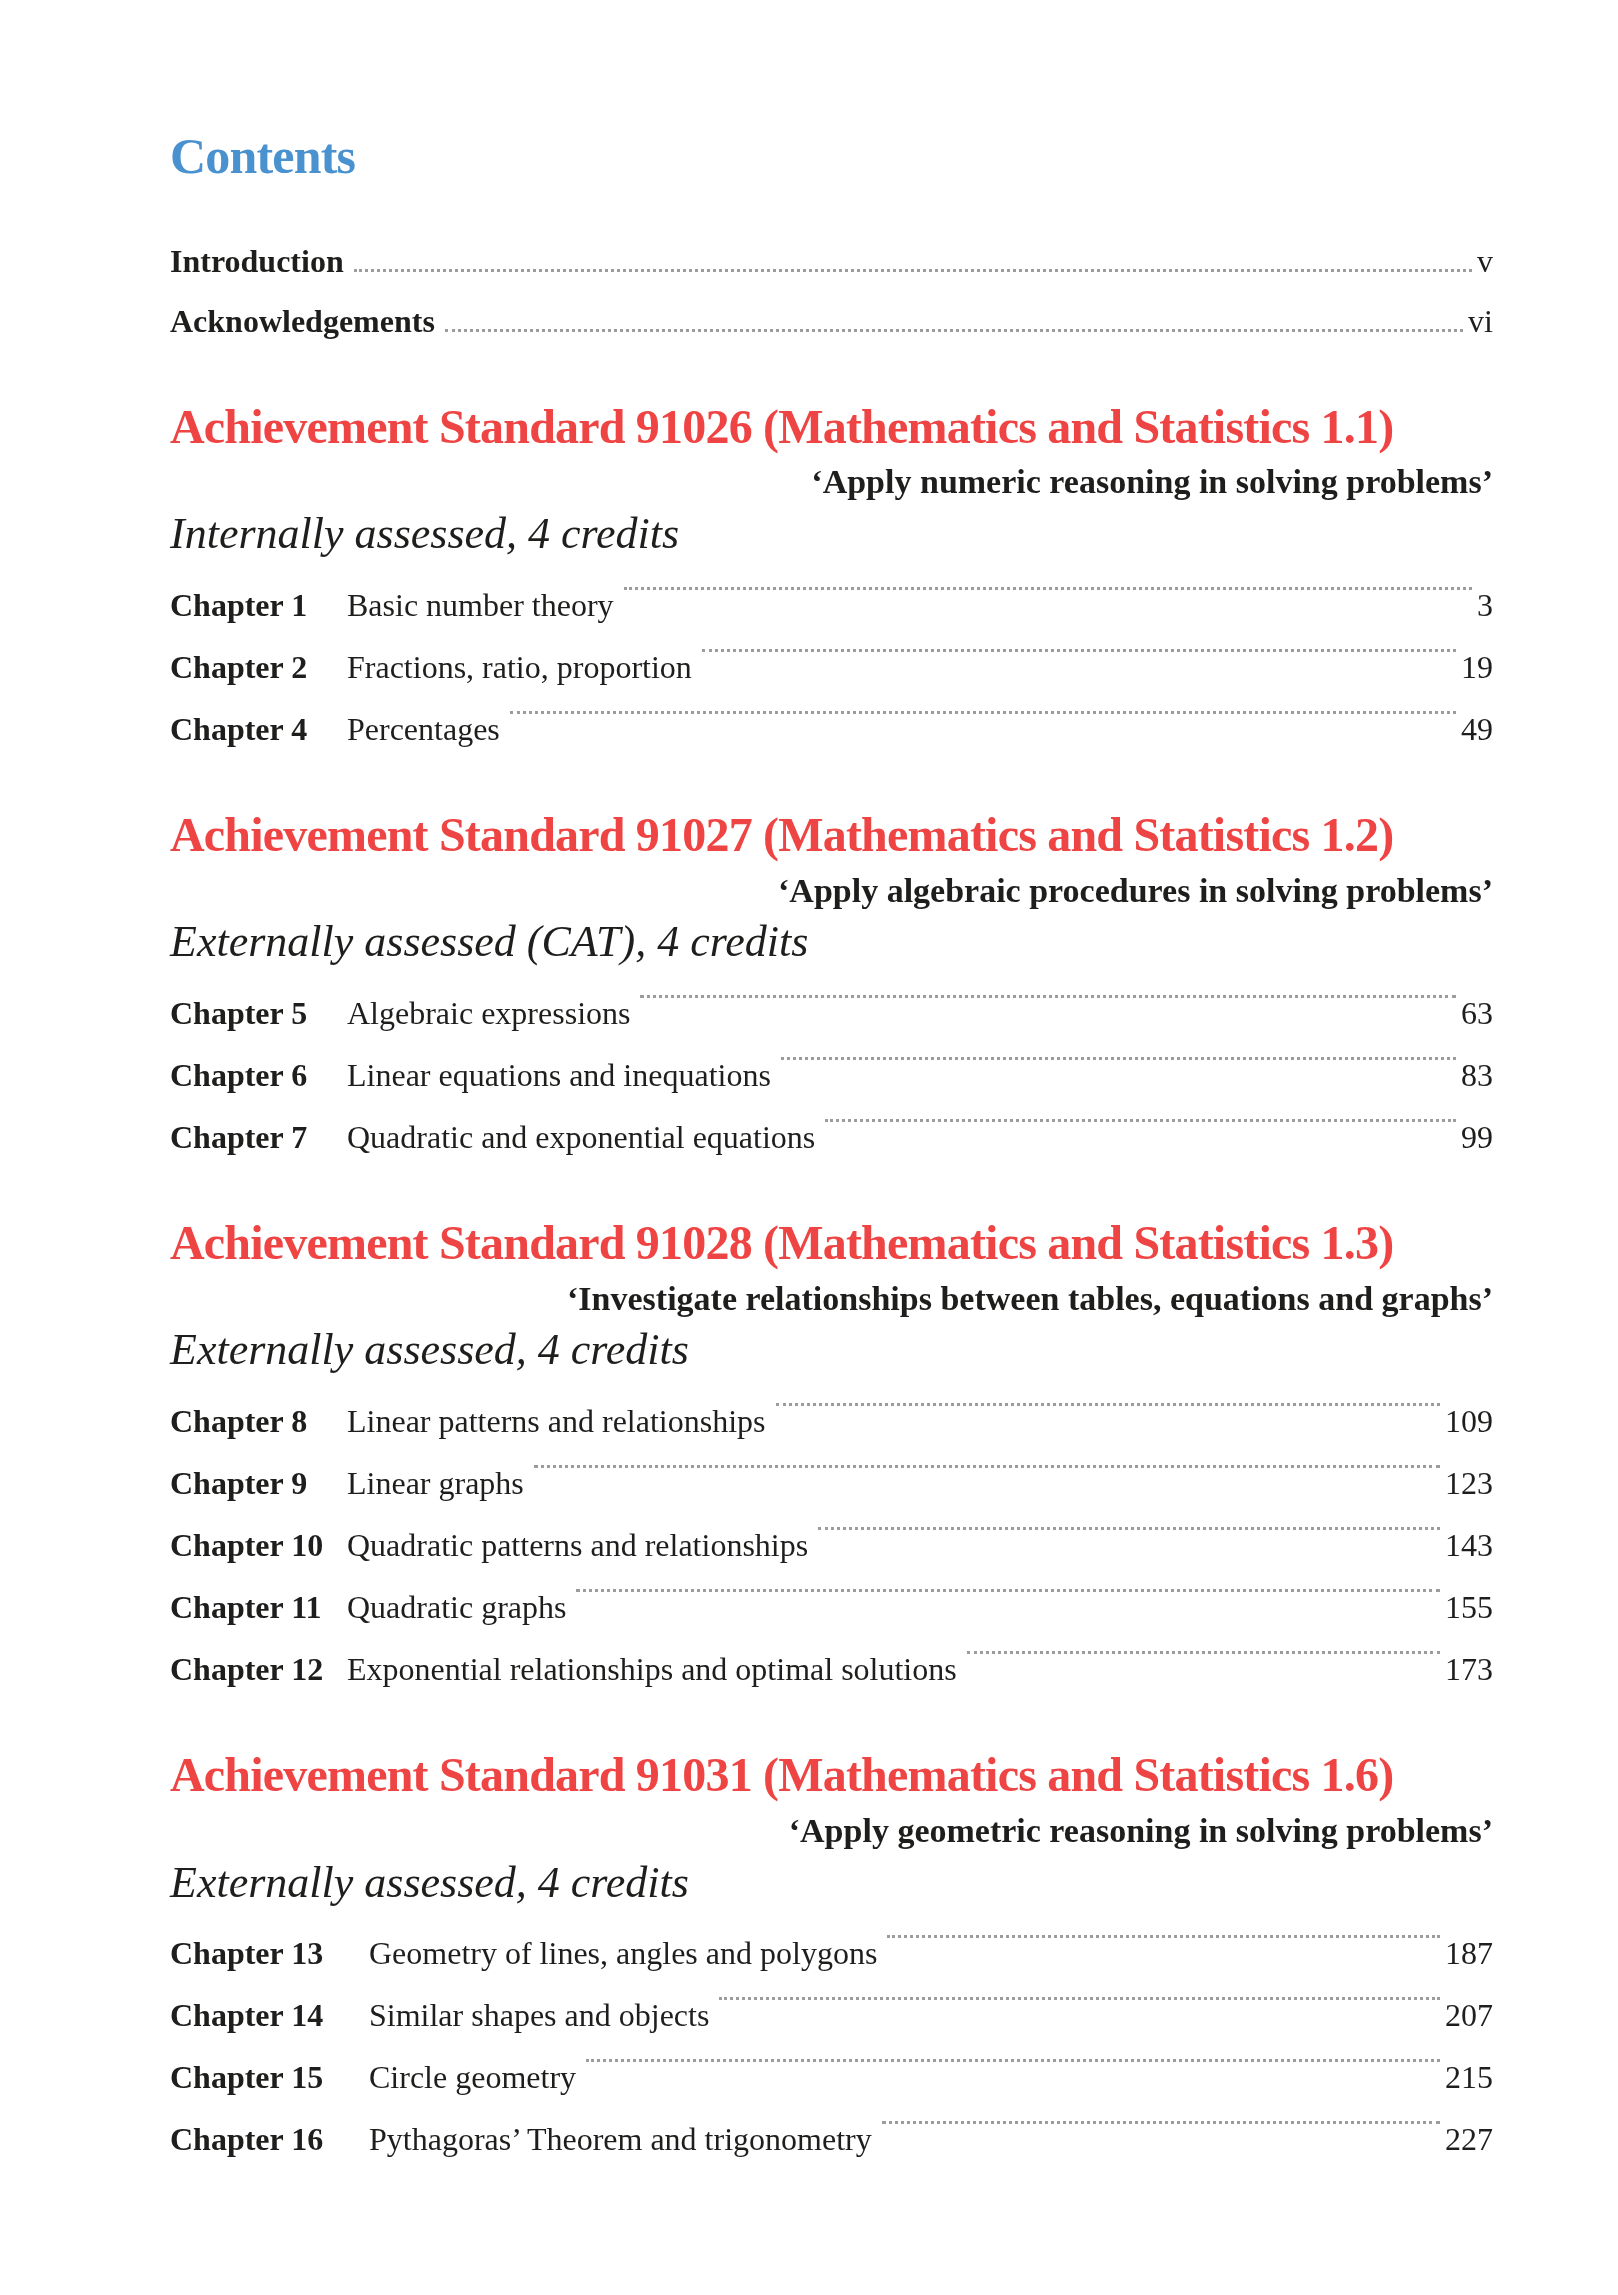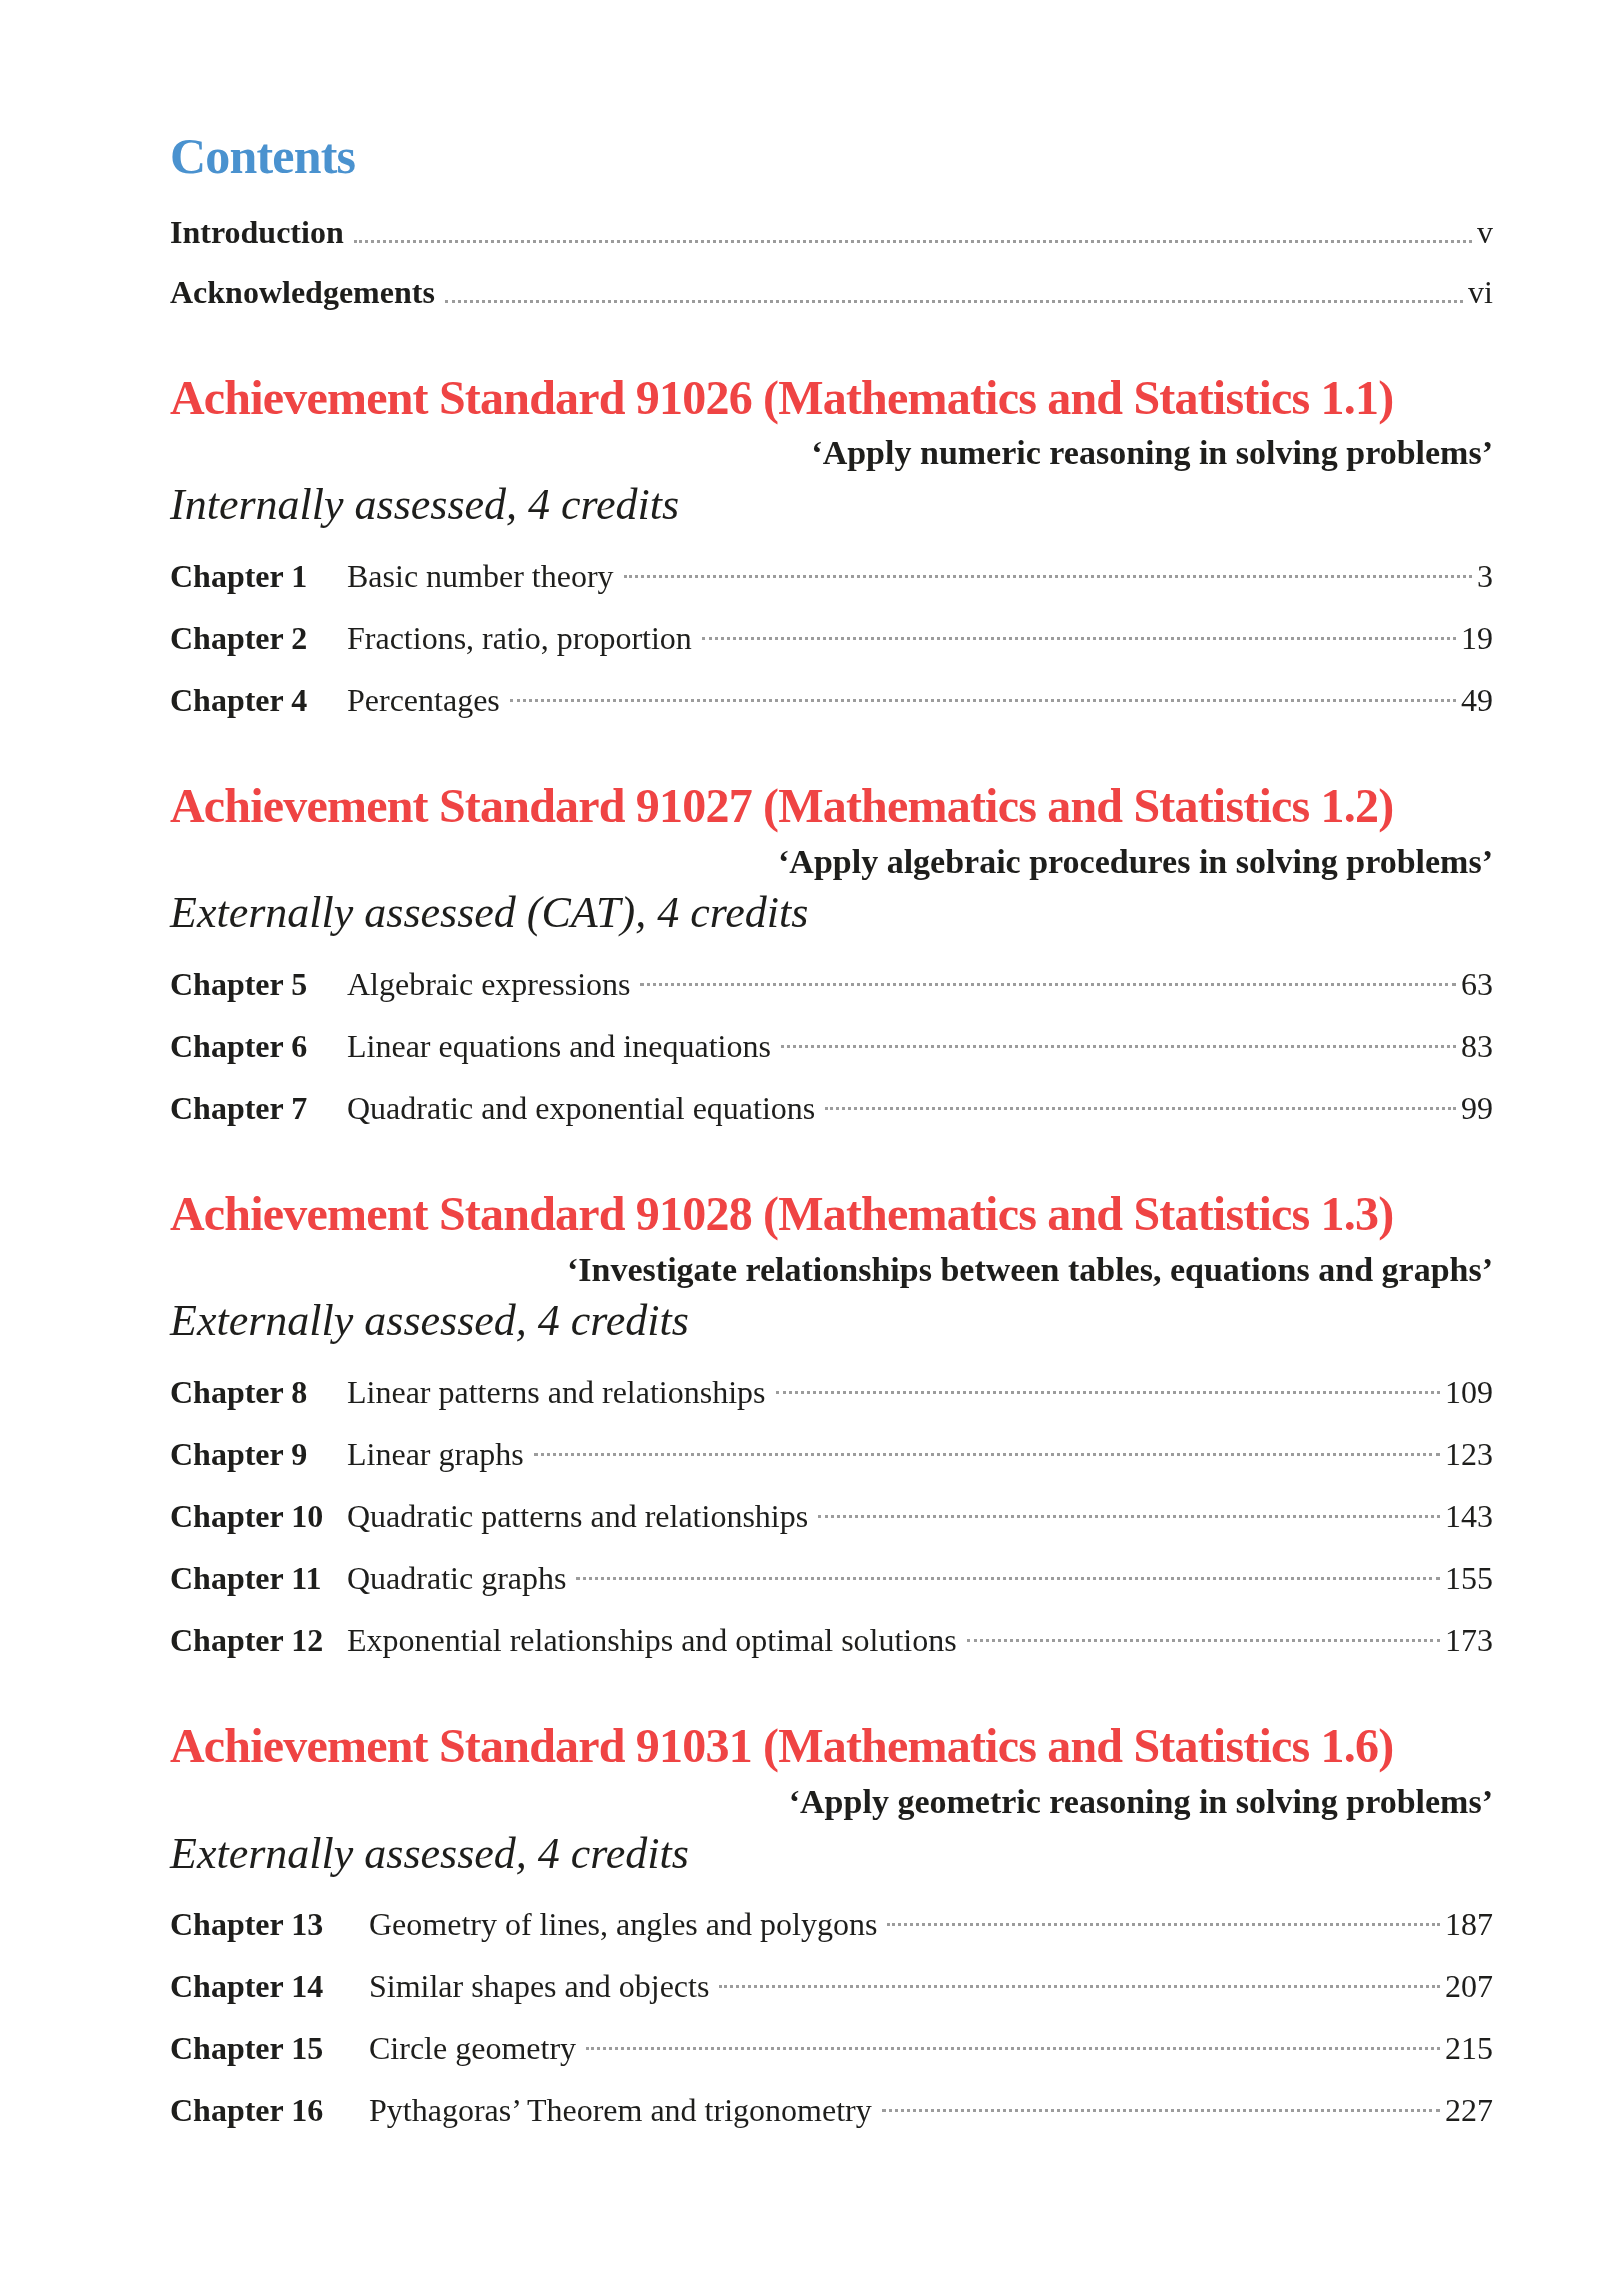--- a/index.html
+++ b/index.html
@@ -17,7 +17,7 @@
   .title {
     font-size: 50px; font-weight: bold; line-height: 1;
     color: #4a92cf;
-    margin: 0 0 33px 0;
+    margin: 0 0 62px 0;
     letter-spacing: -0.8px;
   }
   .fm-row {

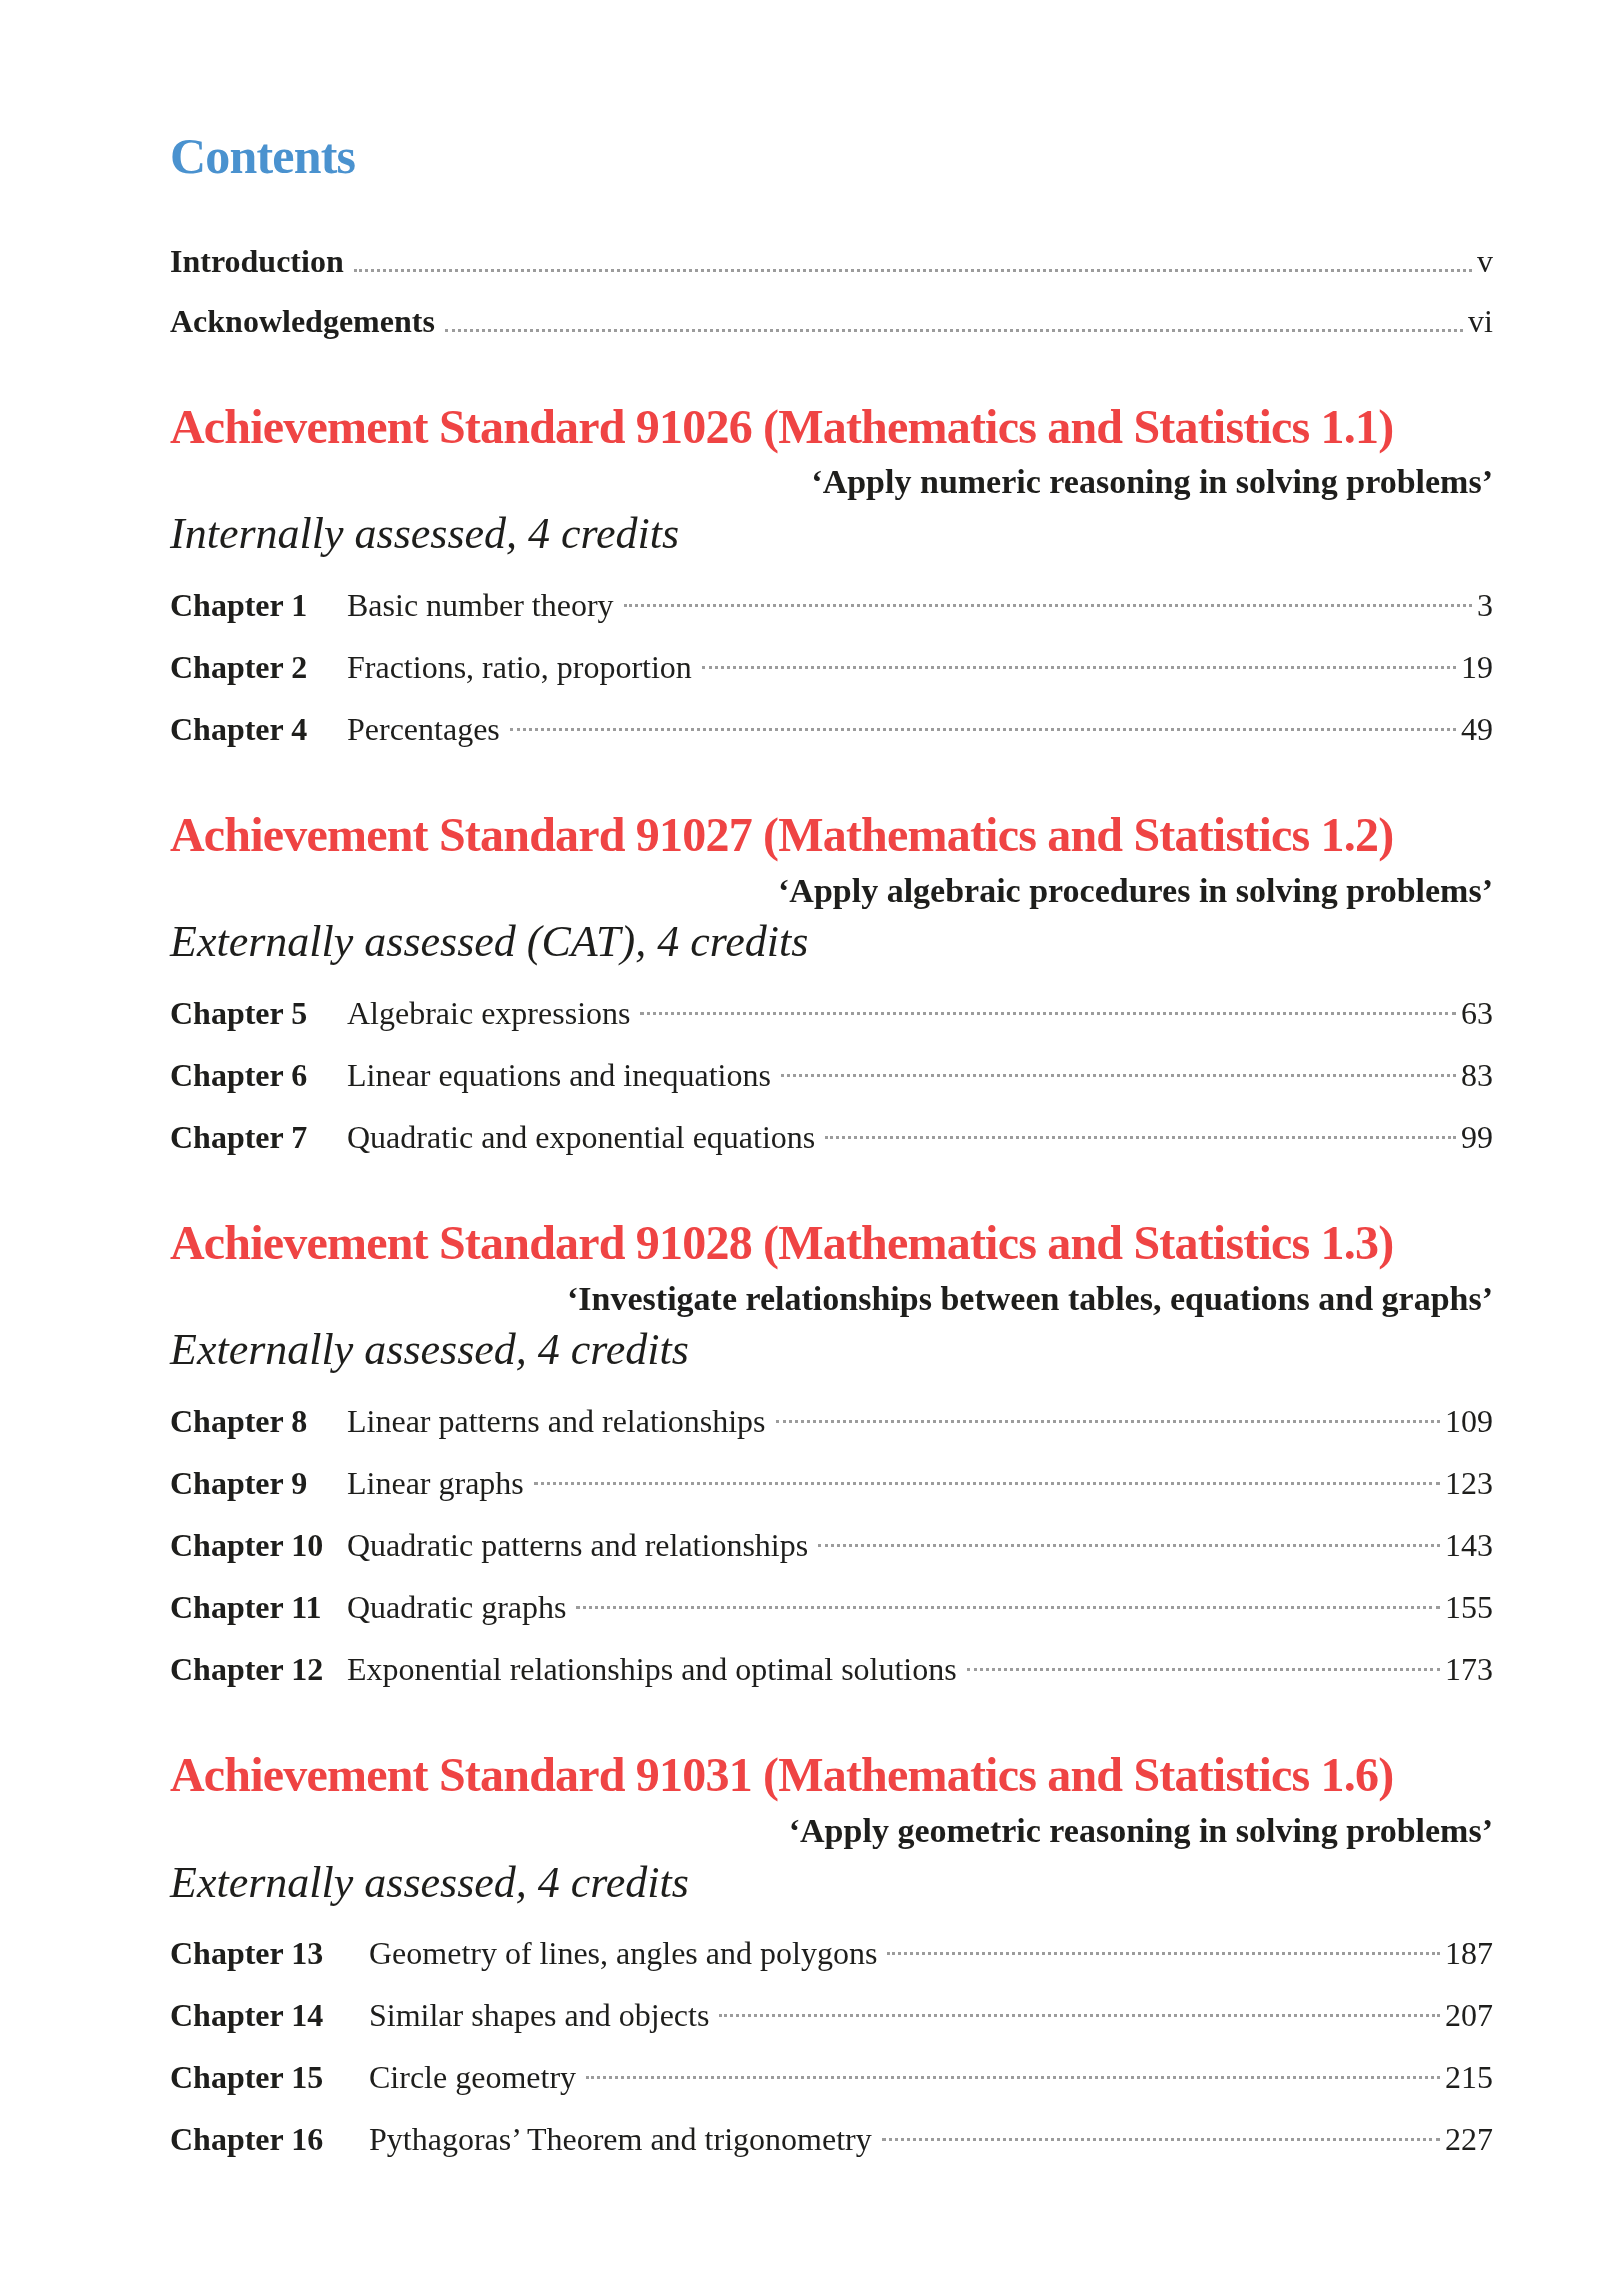--- a/index.html
+++ b/index.html
@@ -43,7 +43,7 @@
     margin: 0 0 27px 0;
   }
   .ch-row {
-    display: flex; align-items: center;
+    display: flex; align-items: flex-start;
     font-size: 32px; line-height: 37px;
     margin-bottom: 25px;
   }

